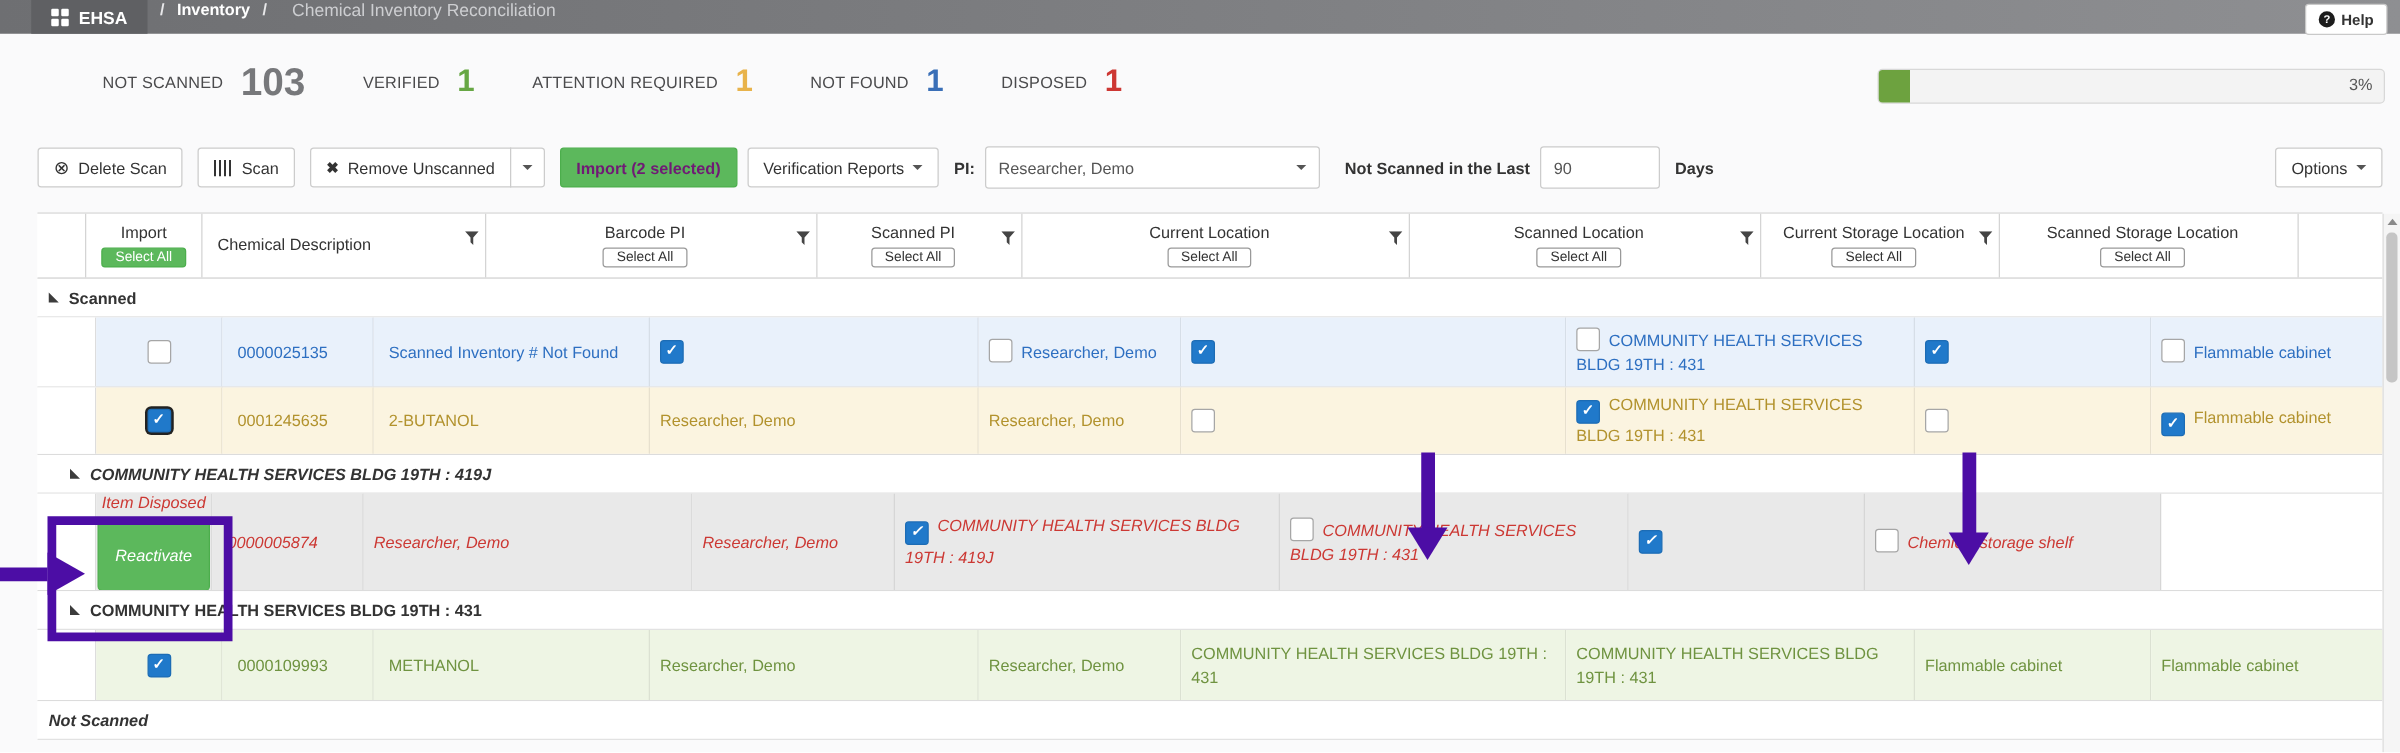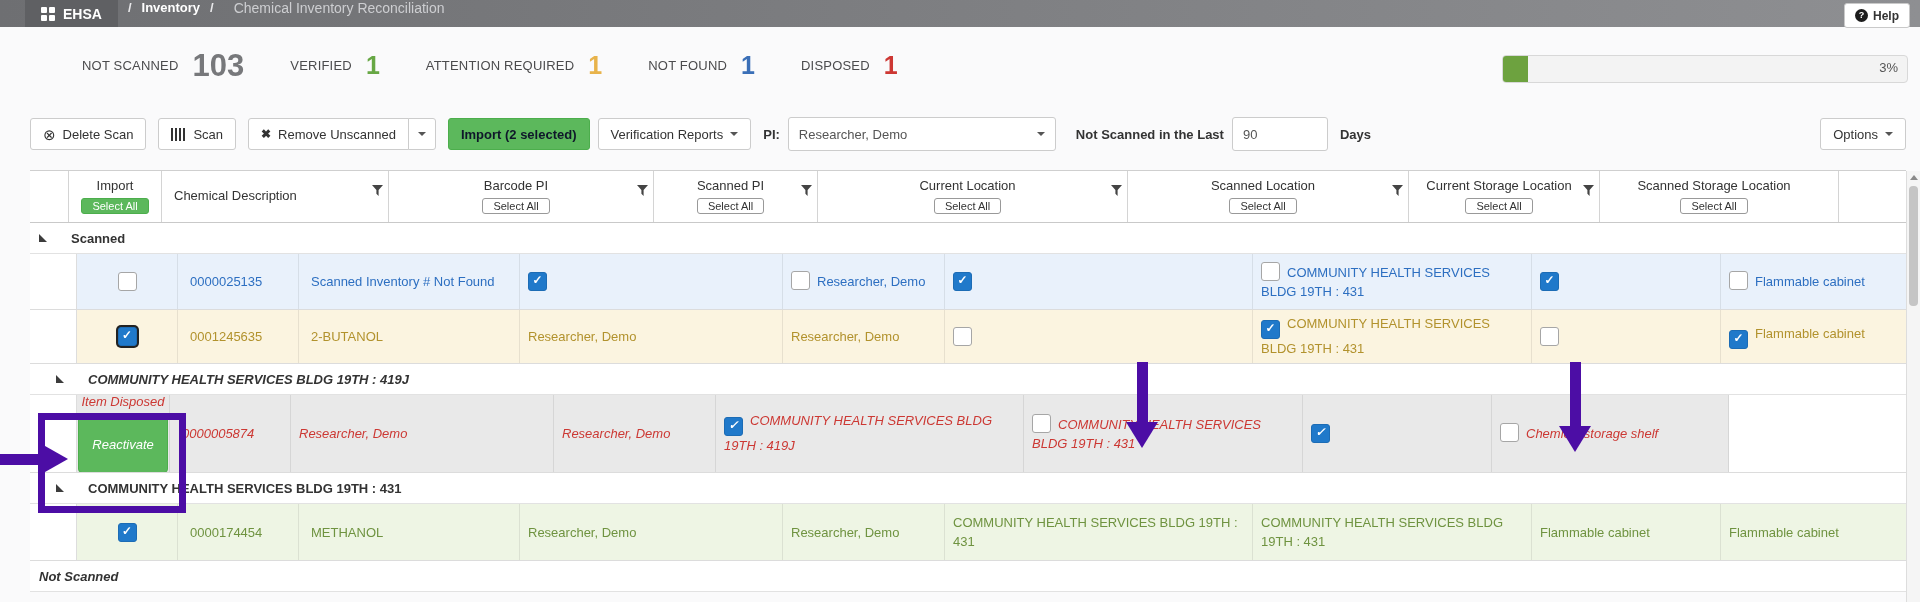--- a/index.html
+++ b/index.html
@@ -36,7 +36,7 @@
   .toolbar{position:absolute;left:30px;top:118px;width:1876px;height:32px;display:flex;align-items:center}
   .btn{height:32px;display:inline-flex;align-items:center;gap:7px;background:#fff;border:1px solid #ccc;border-radius:3px;
     padding:0 12px;font-size:13px;color:#333;cursor:pointer;white-space:nowrap}
-  .btn.green{background:#5cb85c;border-color:#4cae4c;color:#0f172a;font-weight:bold}
+  .btn.green{background:#5cb85c;border-color:#4cae4c;color:#701a75;font-weight:bold}
   .split-main{border-radius:3px 0 0 3px}
   .split-caret{border-radius:0 3px 3px 0;margin-left:-1px;padding:0 9px}
   .ml12{margin-left:12px}.ml8{margin-left:8px}.ml20{margin-left:20px}

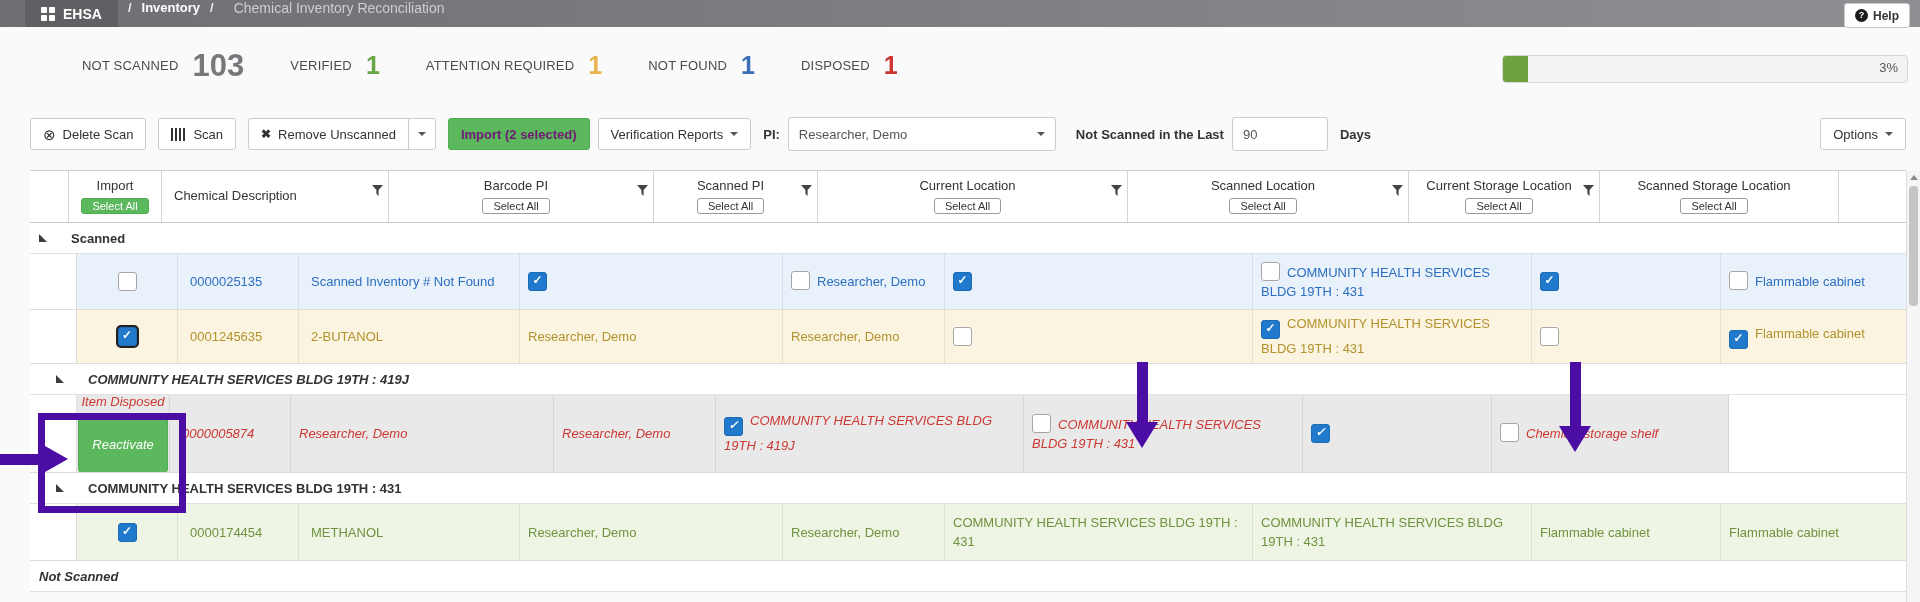--- a/index.html
+++ b/index.html
@@ -64,7 +64,7 @@
   .sel-all{font-size:11px;border:1px solid #999;background:#fff;border-radius:3px;padding:1px 10px;color:#333;cursor:pointer;font-family:"Liberation Sans",sans-serif}
   .sel-all.green{background:#5cb85c;border-color:#4cae4c;color:#fff}
 
-  .group-row{display:flex;align-items:center;height:30px;border-bottom:1px solid #e2e2e2;background:#fff;font-weight:bold;color:#333;gap:24px;font-size:13px}
+  .group-row{display:flex;align-items:center;height:30px;border-bottom:1px solid #e2e2e2;background:#fff;font-weight:bold;color:#333;gap:8px;font-size:13px}
   .g1{padding-left:9px}.g2{padding-left:26px}
   .tri{width:0;height:0;border-left:8px solid #3c3c3c;border-top:8px solid transparent;cursor:pointer;flex:none}
   .group-row.it .glabel{font-style:italic}

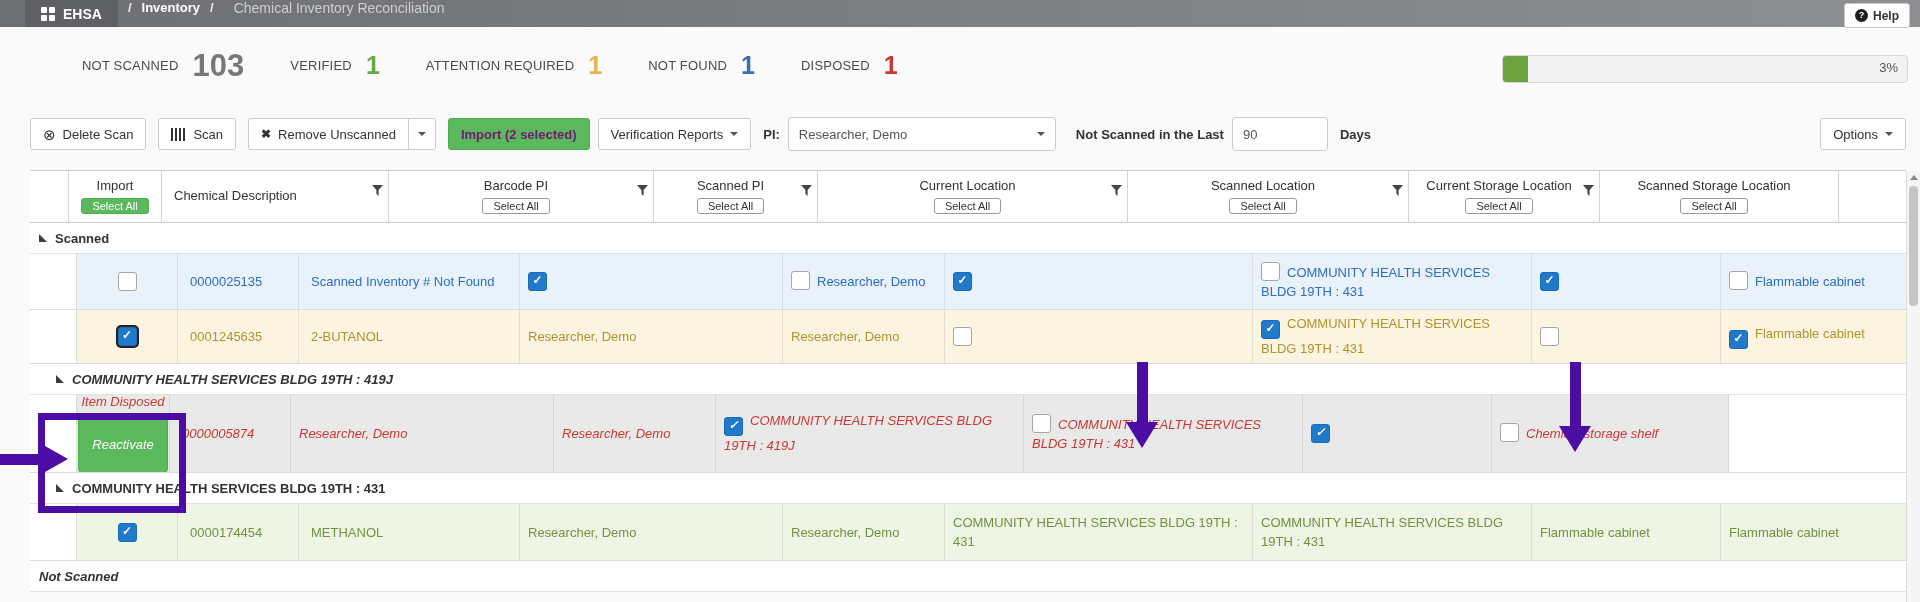--- a/index.html
+++ b/index.html
@@ -367,7 +367,7 @@
         <span class="cb on"></span>
       </div>
       <div class="cell c-bar pad12">
-        <span>0000174454</span>
+        <span>0000109993</span>
       </div>
       <div class="cell c-desc pad12">
         <span>METHANOL</span>

